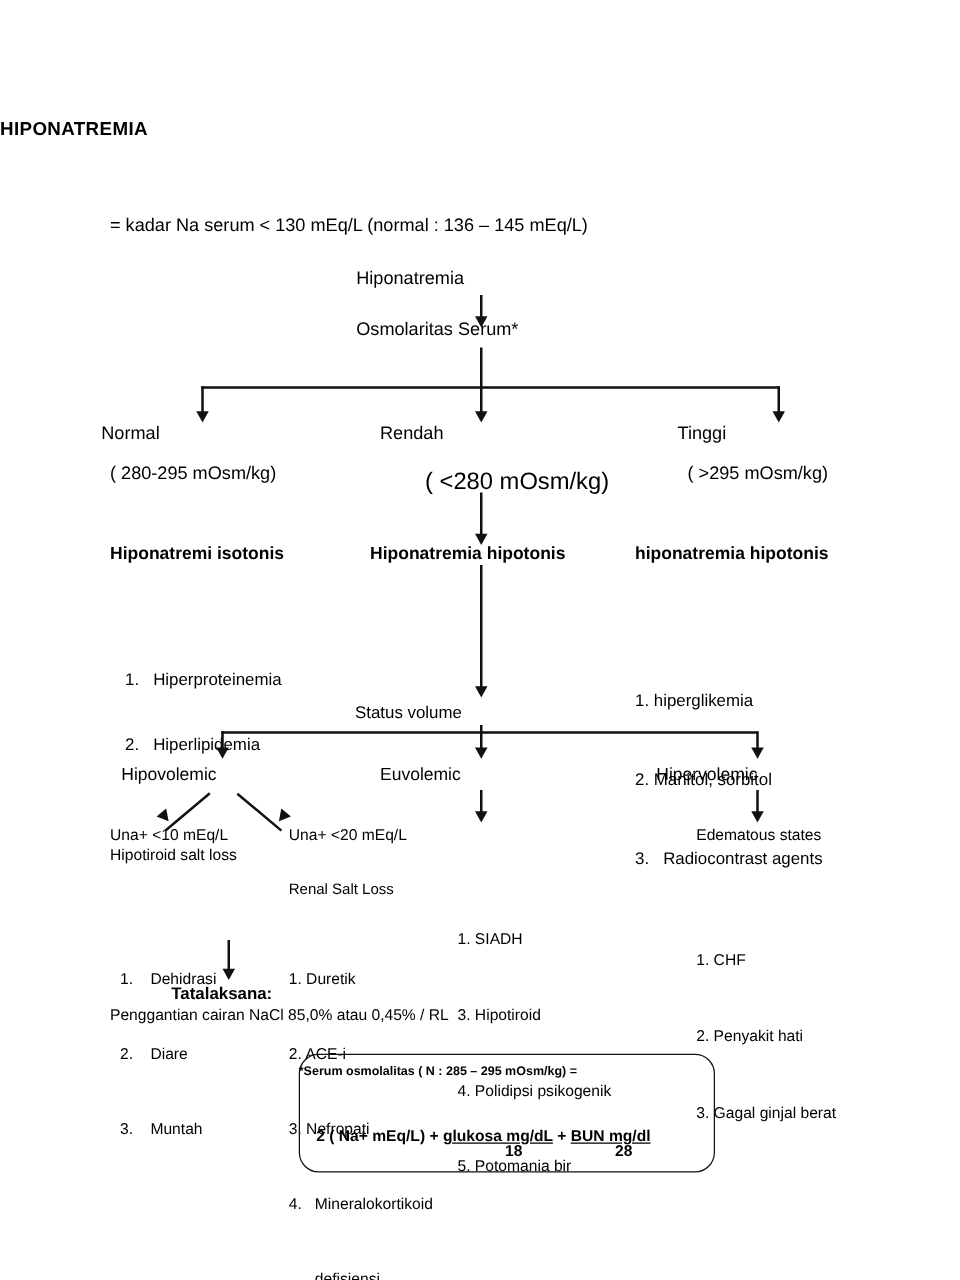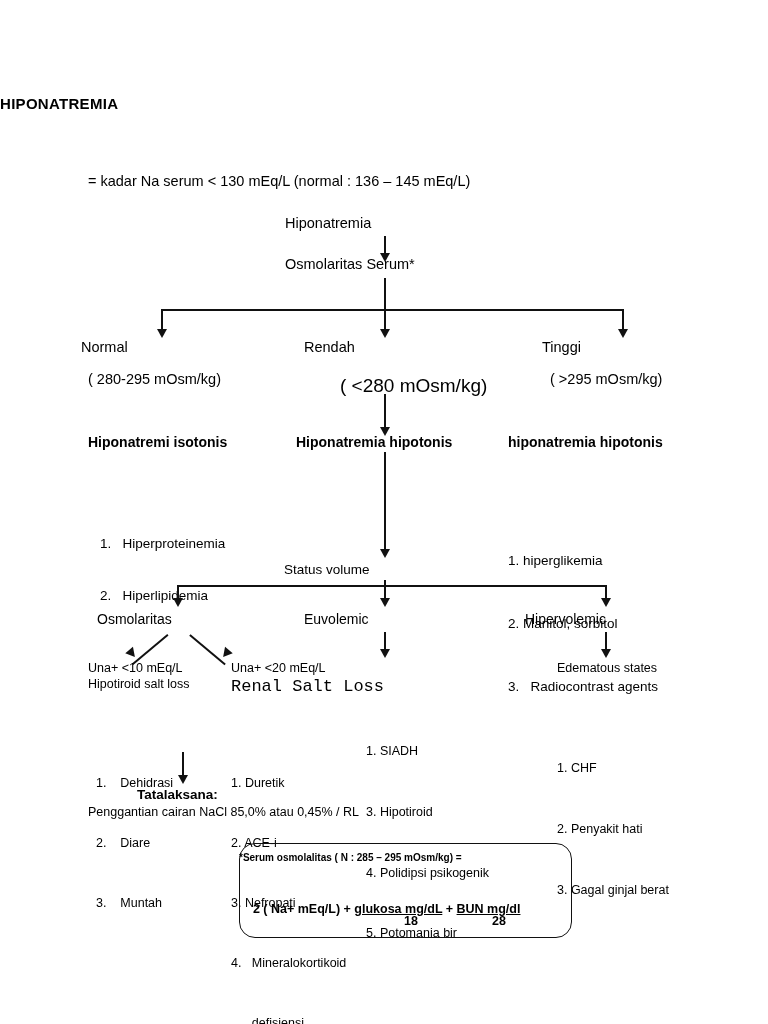--- a/index.html
+++ b/index.html
@@ -151,7 +151,7 @@
   <div class="vline" style="left:605px; top:585px; height:16px;"></div>
   <div class="arrowhead" style="left:601px; top:598px;"></div>
 
-  <div class="t center" style="left:97px; top:611px; width:160px; font-size:14px;">Osmolaritas</div>
+  <div class="t center" style="left:97px; top:611px; width:160px; font-size:14px;">Hipovolemic</div>
   <div class="t center" style="left:304px; top:611px; width:160px; font-size:14px;">Euvolemic</div>
   <div class="t center" style="left:525px; top:611px; width:160px; font-size:14px;">Hipervolemic</div>
 

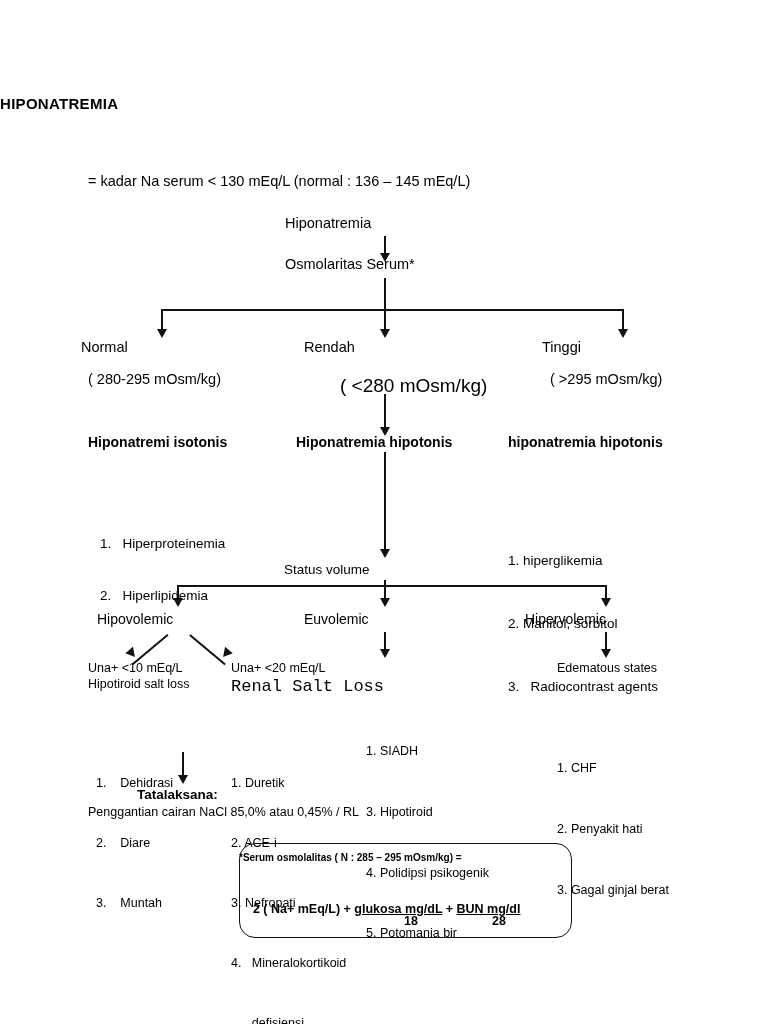--- a/index.html
+++ b/index.html
@@ -178,7 +178,7 @@
   </div>
 
   <div class="t" style="left:231px; top:660px; font-size:12.5px;">Una+ &lt;20 mEq/L</div>
-  <div class="t" style="left:231px; top:676px; font-size:17px;font-family:Liberation Mono, monospace;">Renal Salt Loss</div>
+  <div class="t" style="left:231px; top:704px; font-size:12px;">Renal Salt Loss</div>
   <div class="t" style="left:231px; top:693px; font-size:12.5px; line-height:1.6;">
     <ol class="num">
       <li>1. Duretik</li>

